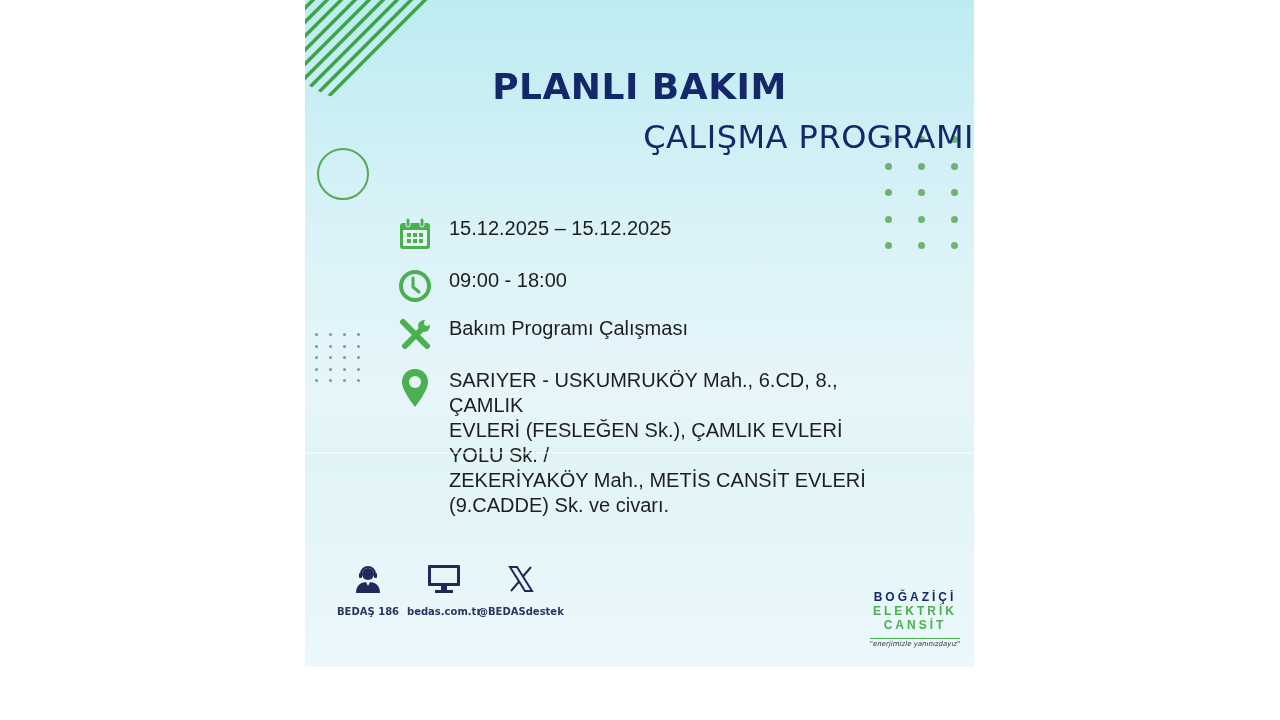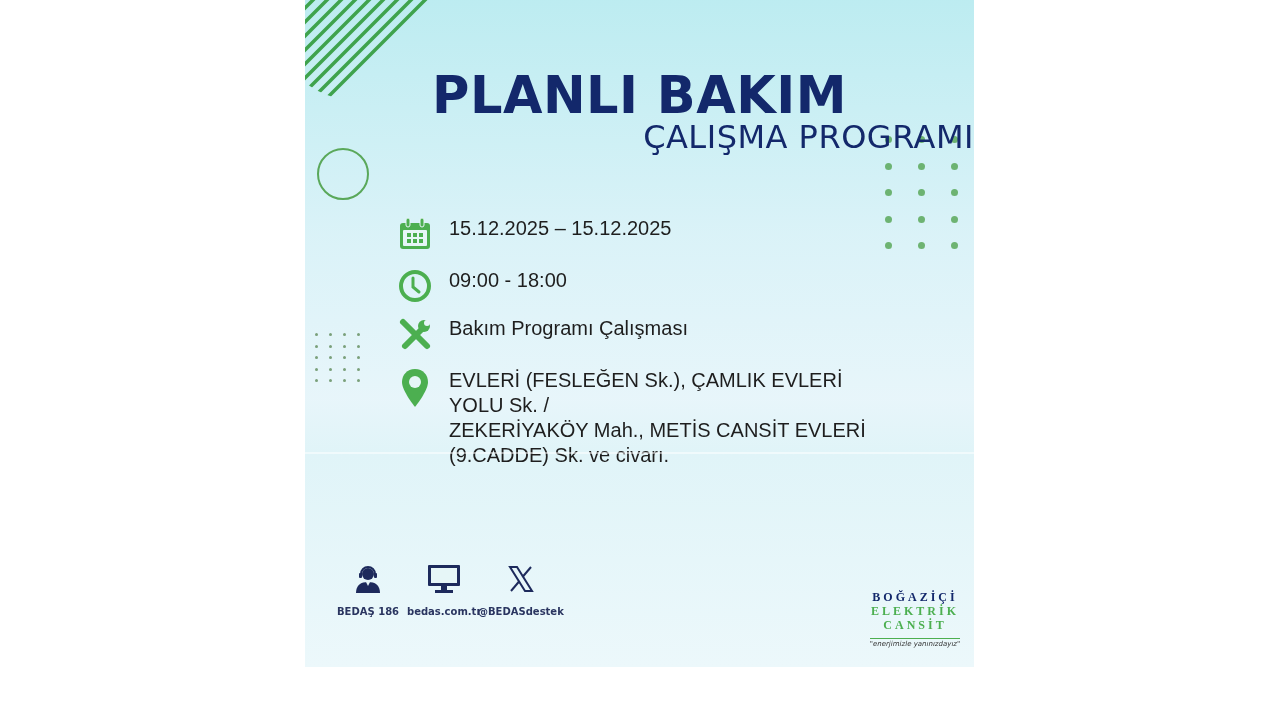--- a/index.html
+++ b/index.html
@@ -45,7 +45,7 @@
     .title-main {
       position: absolute; left: 0; right: 0; top: 66px; text-align: center;
       font-family: "DejaVu Sans", sans-serif; font-weight: bold;
-      font-size: 51px; letter-spacing: 0.5px; color: #13286b;
+      font-size: 36px; letter-spacing: 0.5px; color: #13286b;
     }
     .title-sub {
       position: absolute; left: 0; right: 0; top: 118px; text-align: right;

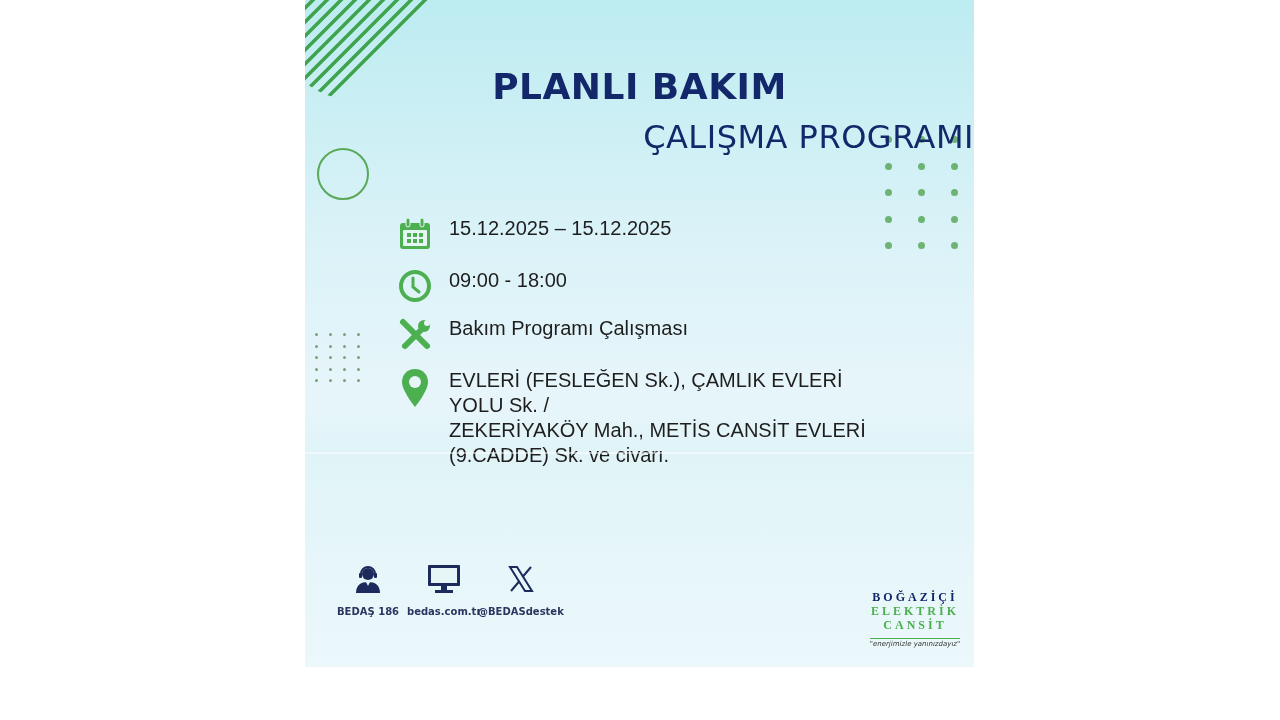--- a/index.html
+++ b/index.html
@@ -206,6 +206,7 @@
         </svg>
       </span>
       <span class="text">
+        <span style="display:block">SARIYER - USKUMRUKÖY Mah., 6.CD, 8., ÇAMLIK</span>
         <span style="display:block">EVLERİ (FESLEĞEN Sk.), ÇAMLIK EVLERİ YOLU Sk. /</span>
         <span style="display:block">ZEKERİYAKÖY Mah., METİS CANSİT EVLERİ</span>
         <span style="display:block">(9.CADDE) Sk. ve civarı.</span>

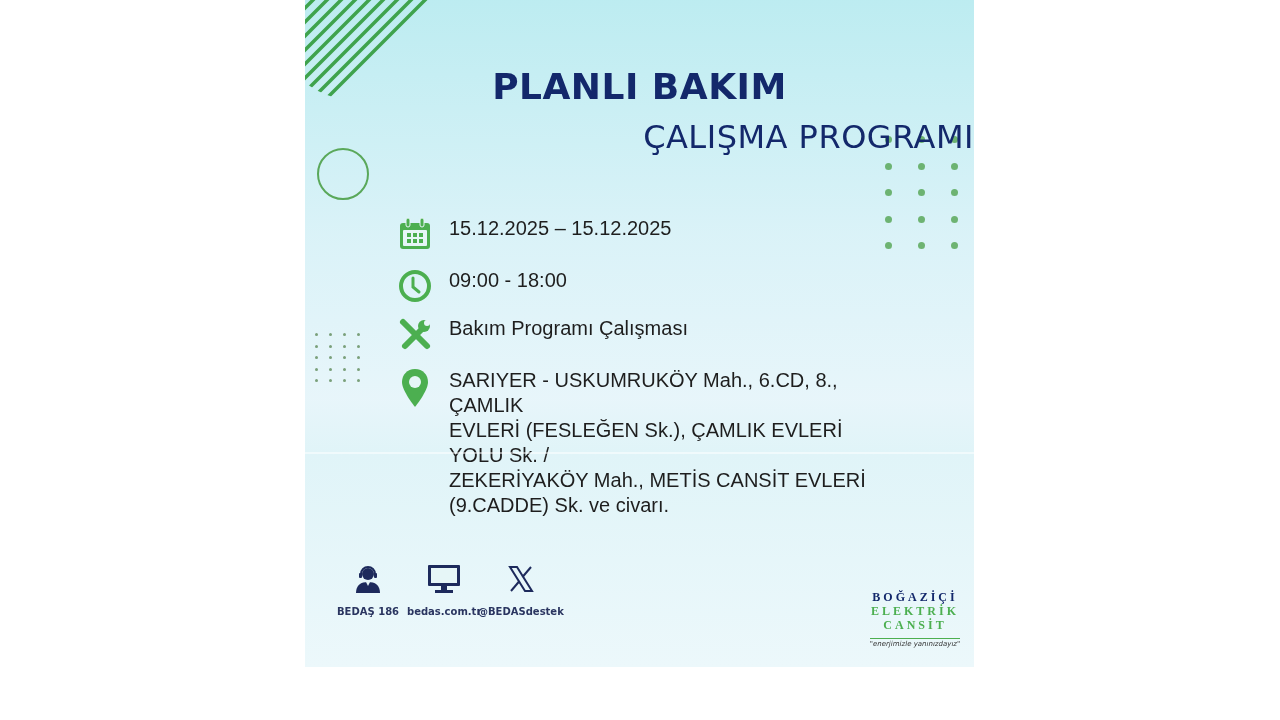--- a/index.html
+++ b/index.html
@@ -76,7 +76,7 @@
 
     .logo { position: absolute; left: 555px; top: 590px; width: 110px; text-align: center; }
     .logo .l1, .logo .l2, .logo .l3 {
-      font-family: Liberation Serif, serif; font-weight: bold; font-size: 12px;
+      font-family: Liberation Sans, sans-serif; font-weight: bold; font-size: 12px;
       letter-spacing: 3px; line-height: 14px;
     }
     .logo .l1 { color: #13286b; }

